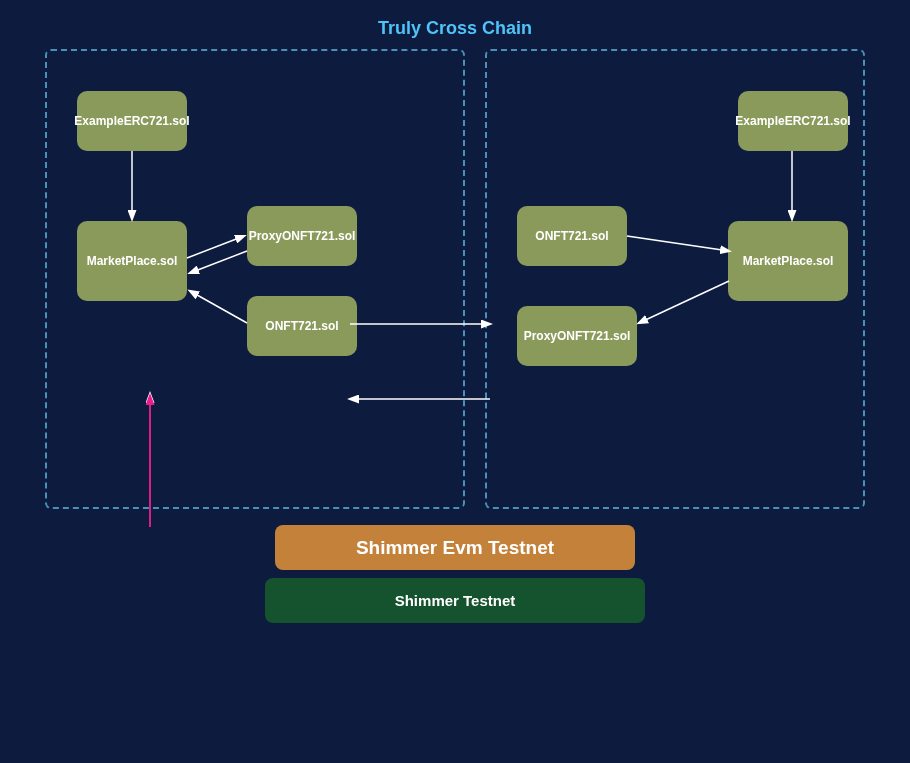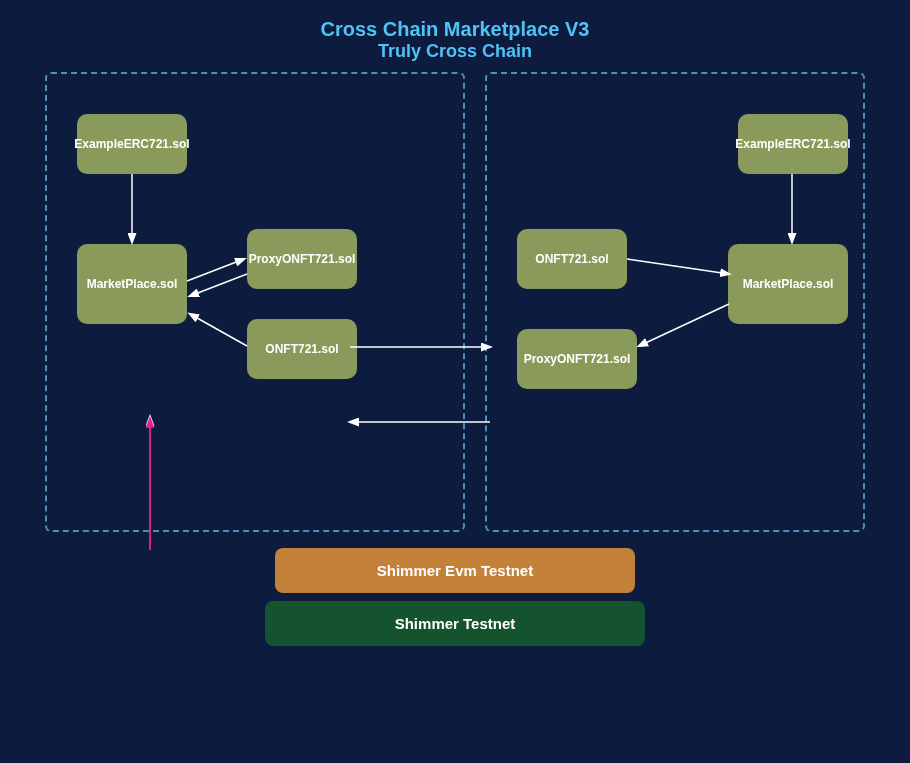--- a/index.html
+++ b/index.html
@@ -206,7 +206,6 @@
 <body>
 
 <div class="title-area">
-  <div class="title-main">Cross Chain Marketplace V3</div>
   <div class="title-sub">Truly Cross Chain</div>
 </div>
 

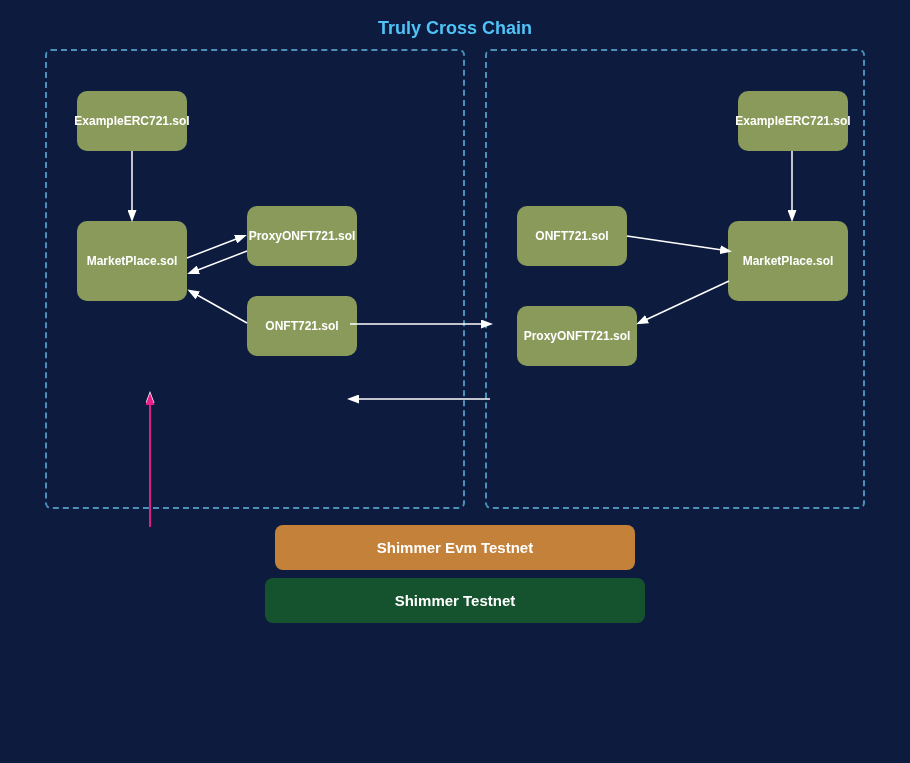--- a/index.html
+++ b/index.html
@@ -151,7 +151,7 @@
       border-radius: 8px;
       color: white;
       font-weight: bold;
-      font-size: 15px;
+      font-size: 19px;
       display: flex;
       align-items: center;
       justify-content: center;

